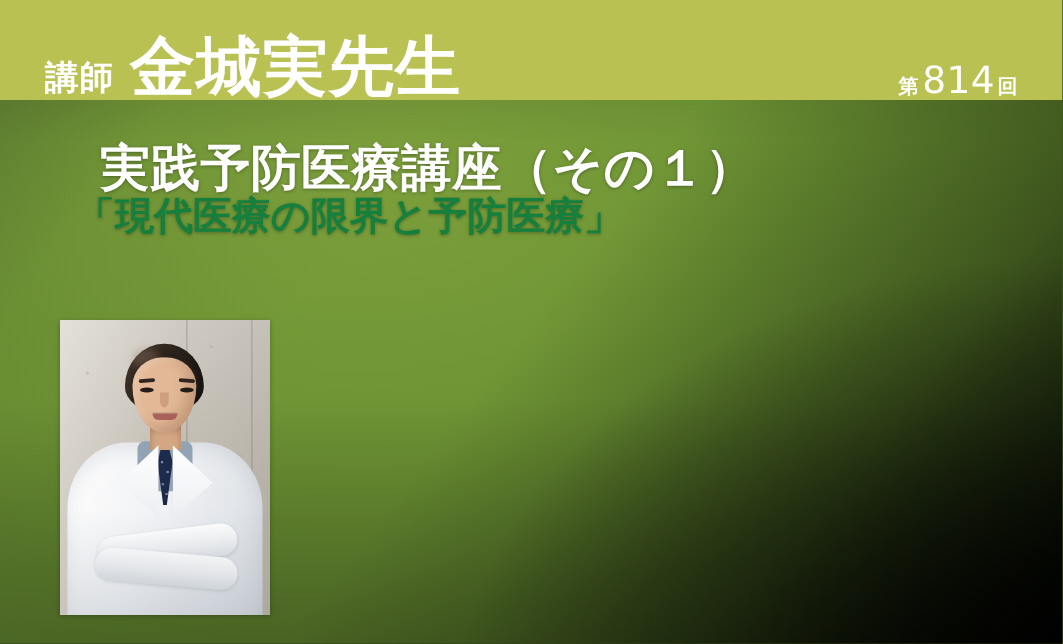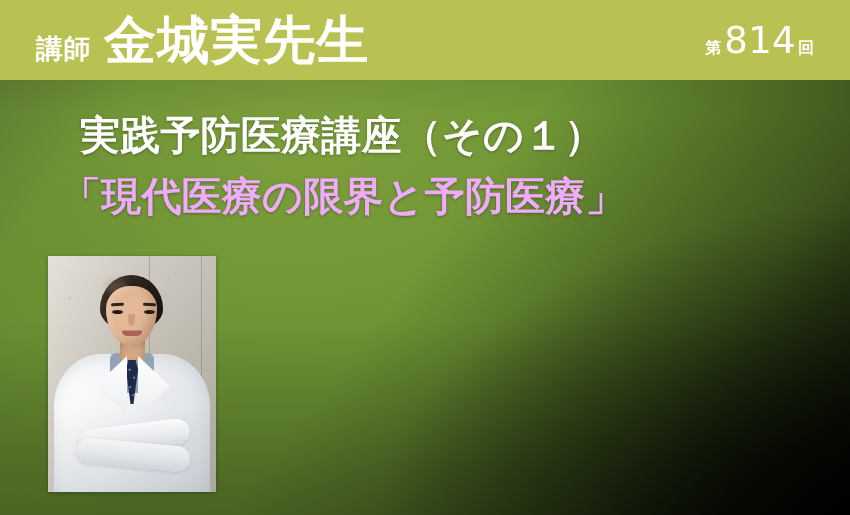--- a/index.html
+++ b/index.html
@@ -65,7 +65,7 @@
     width:850px; height:80px;
     background:#b9c153;
     display:flex;
-    align-items:center;
+    align-items:flex-end;
     z-index:6;
   }
   #header .left {

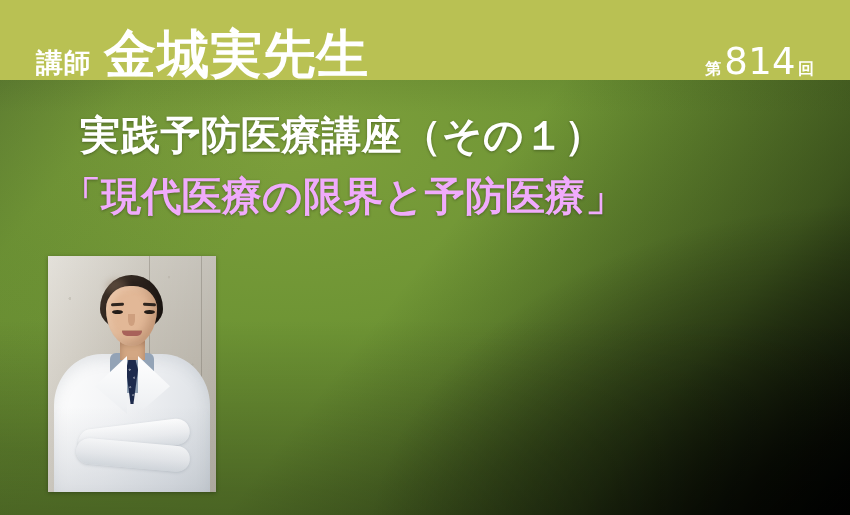--- a/index.html
+++ b/index.html
@@ -97,7 +97,7 @@
   }
   .ep-pre { font-size:16px; font-weight:700; line-height:1; }
   .ep-num {
-    font-size:37px; font-weight:400;
+    font-size:30px; font-weight:400;
     line-height:1;
     margin:0 2px 0 3px;
     letter-spacing:0.01em;

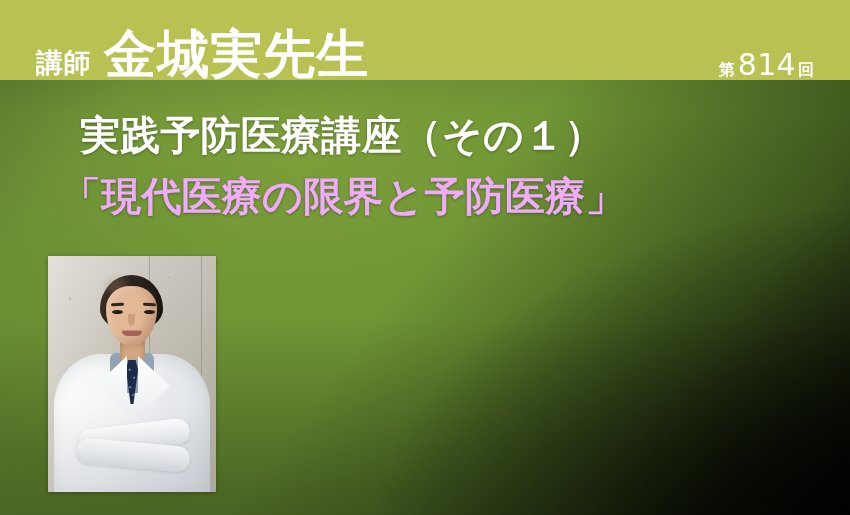--- a/index.html
+++ b/index.html
@@ -124,12 +124,12 @@
     white-space:nowrap;
   }
   .series-line2 {
-    color:#f0abfc;
-    font-size:40px;
+    color:#15803d;
+    font-size:31px;
     font-weight:700;
     line-height:1;
     margin-left:33px;
-    margin-top:21px;
+    margin-top:3px;
     letter-spacing:0.005em;
     text-shadow:0 1px 3px rgba(0,0,0,0.32);
     white-space:nowrap;

